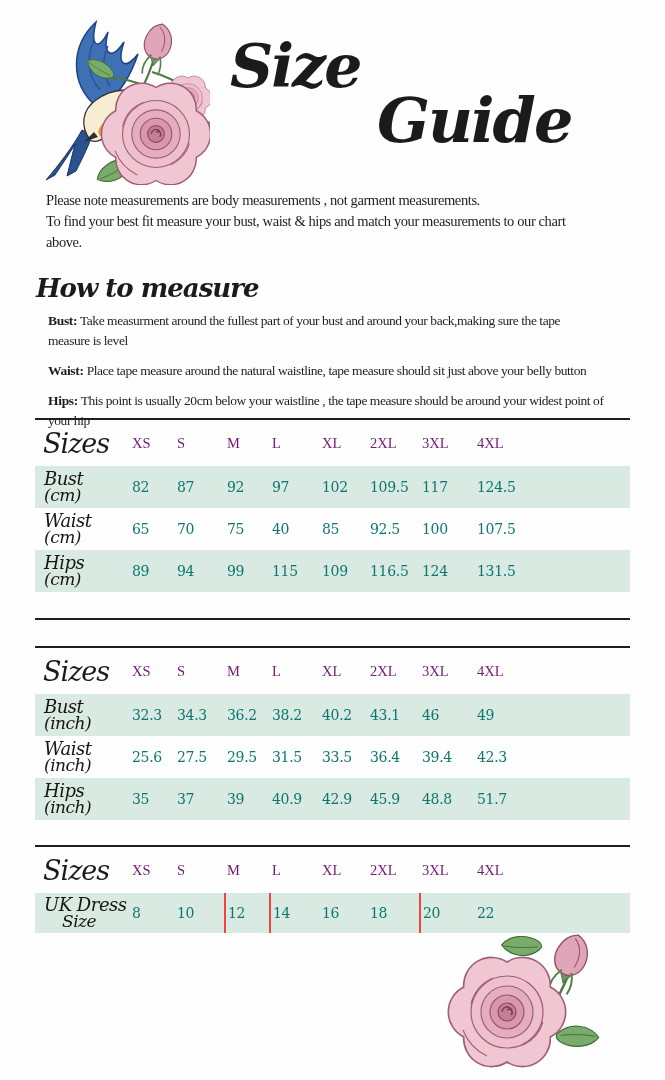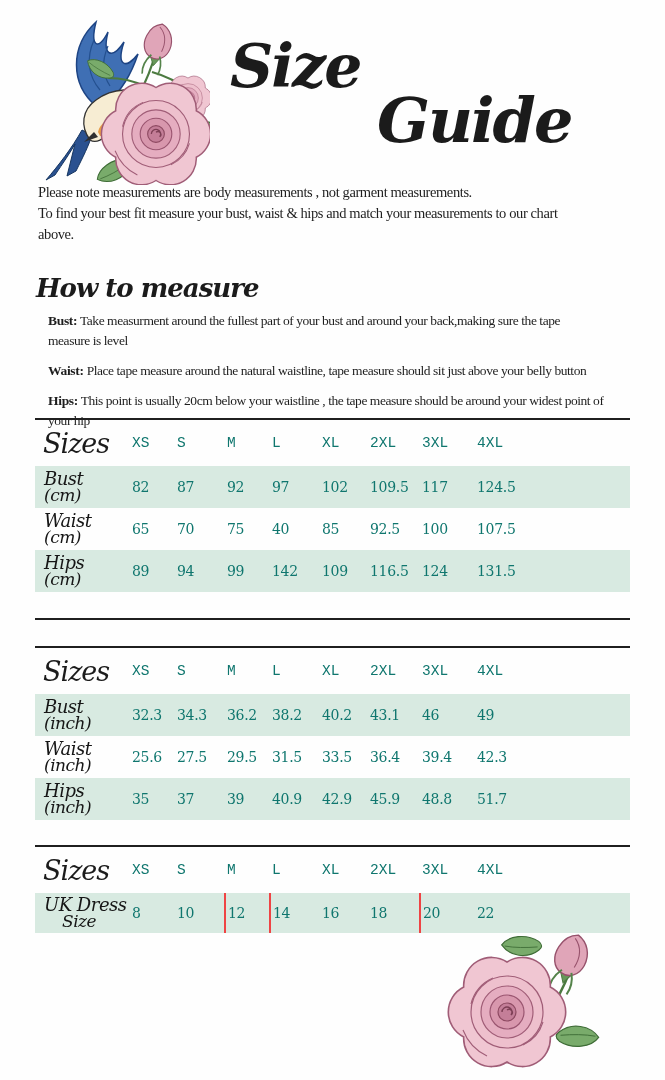--- a/index.html
+++ b/index.html
@@ -22,7 +22,7 @@
   .intro{
     position:absolute; left:38px; top:182px; width:615px;
     font-size:14.5px; line-height:21px; letter-spacing:-0.4px;
-    white-space:pre-line; margin:0; color:#1e1e1e;
+    white-space:pre-line; margin:8px; color:#1e1e1e;
   }
   
   .howto{position:absolute; left:36px; top:274px; width:622px;}

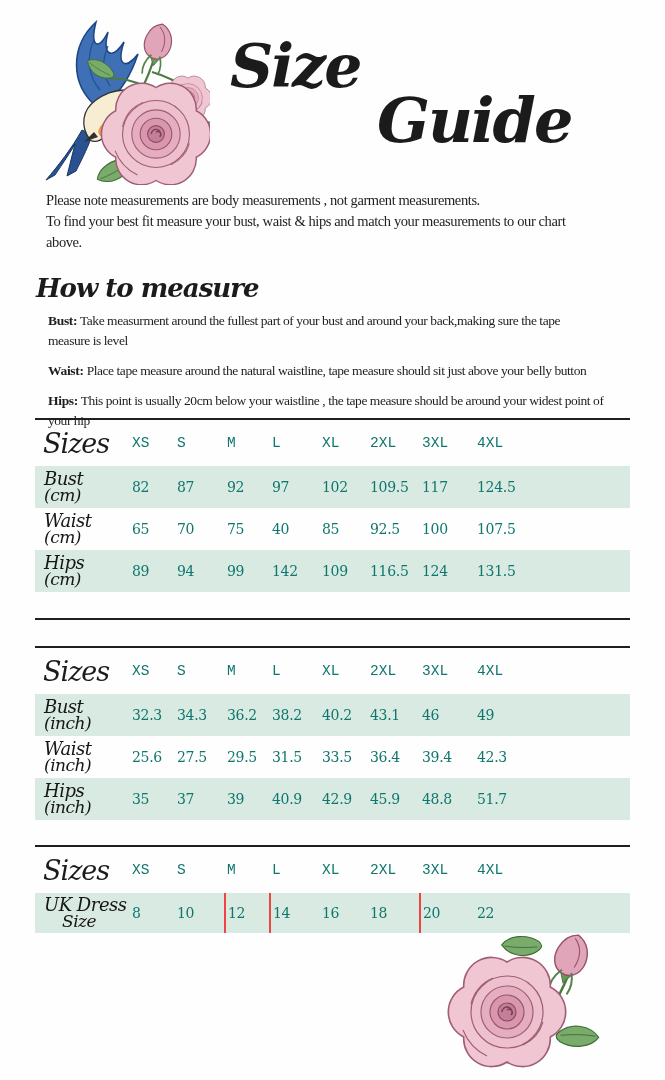--- a/index.html
+++ b/index.html
@@ -58,7 +58,7 @@
     font-size:27px; letter-spacing:-1px; padding-left:8px !important;
   }
   .size-col{
-    font-family:Liberation Mono, monospace; font-weight:bold; font-size:14.5px; color:#0f766e;
+    font-family:Liberation Serif, serif; font-weight:bold; font-size:14.5px; color:#701a75;
   }
   .row-label{
     font-family:"DejaVu Serif", serif; font-style:italic; font-weight:bold;

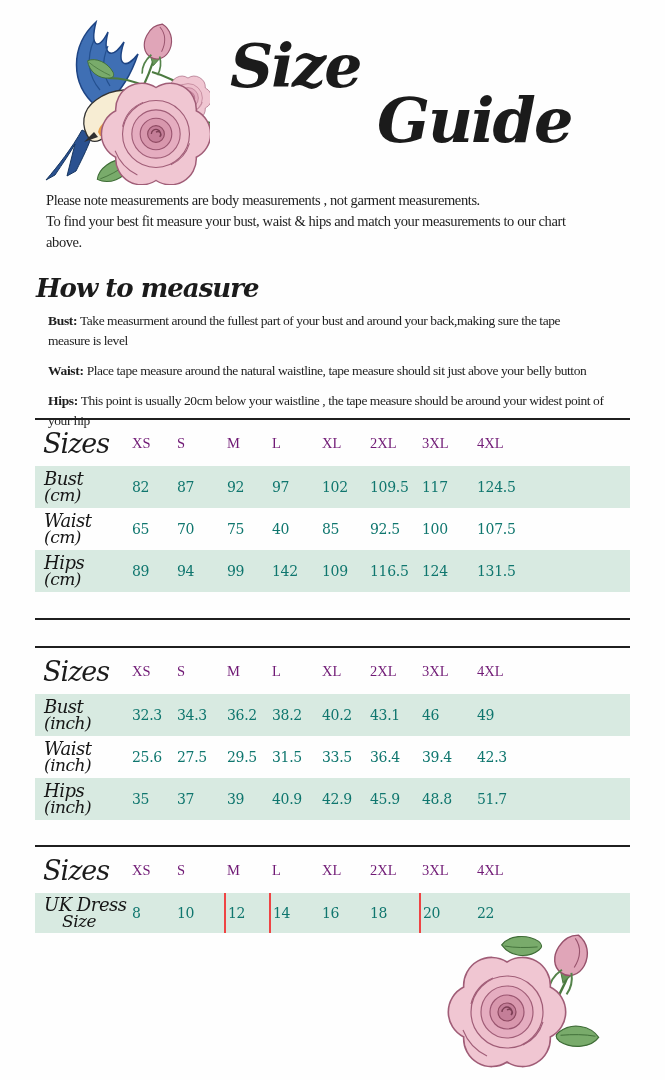--- a/index.html
+++ b/index.html
@@ -199,7 +199,7 @@
           <td class="val">89</td>
           <td class="val">94</td>
           <td class="val">99</td>
-          <td class="val">142</td>
+          <td class="val">115</td>
           <td class="val">109</td>
           <td class="val">116.5</td>
           <td class="val">124</td>

